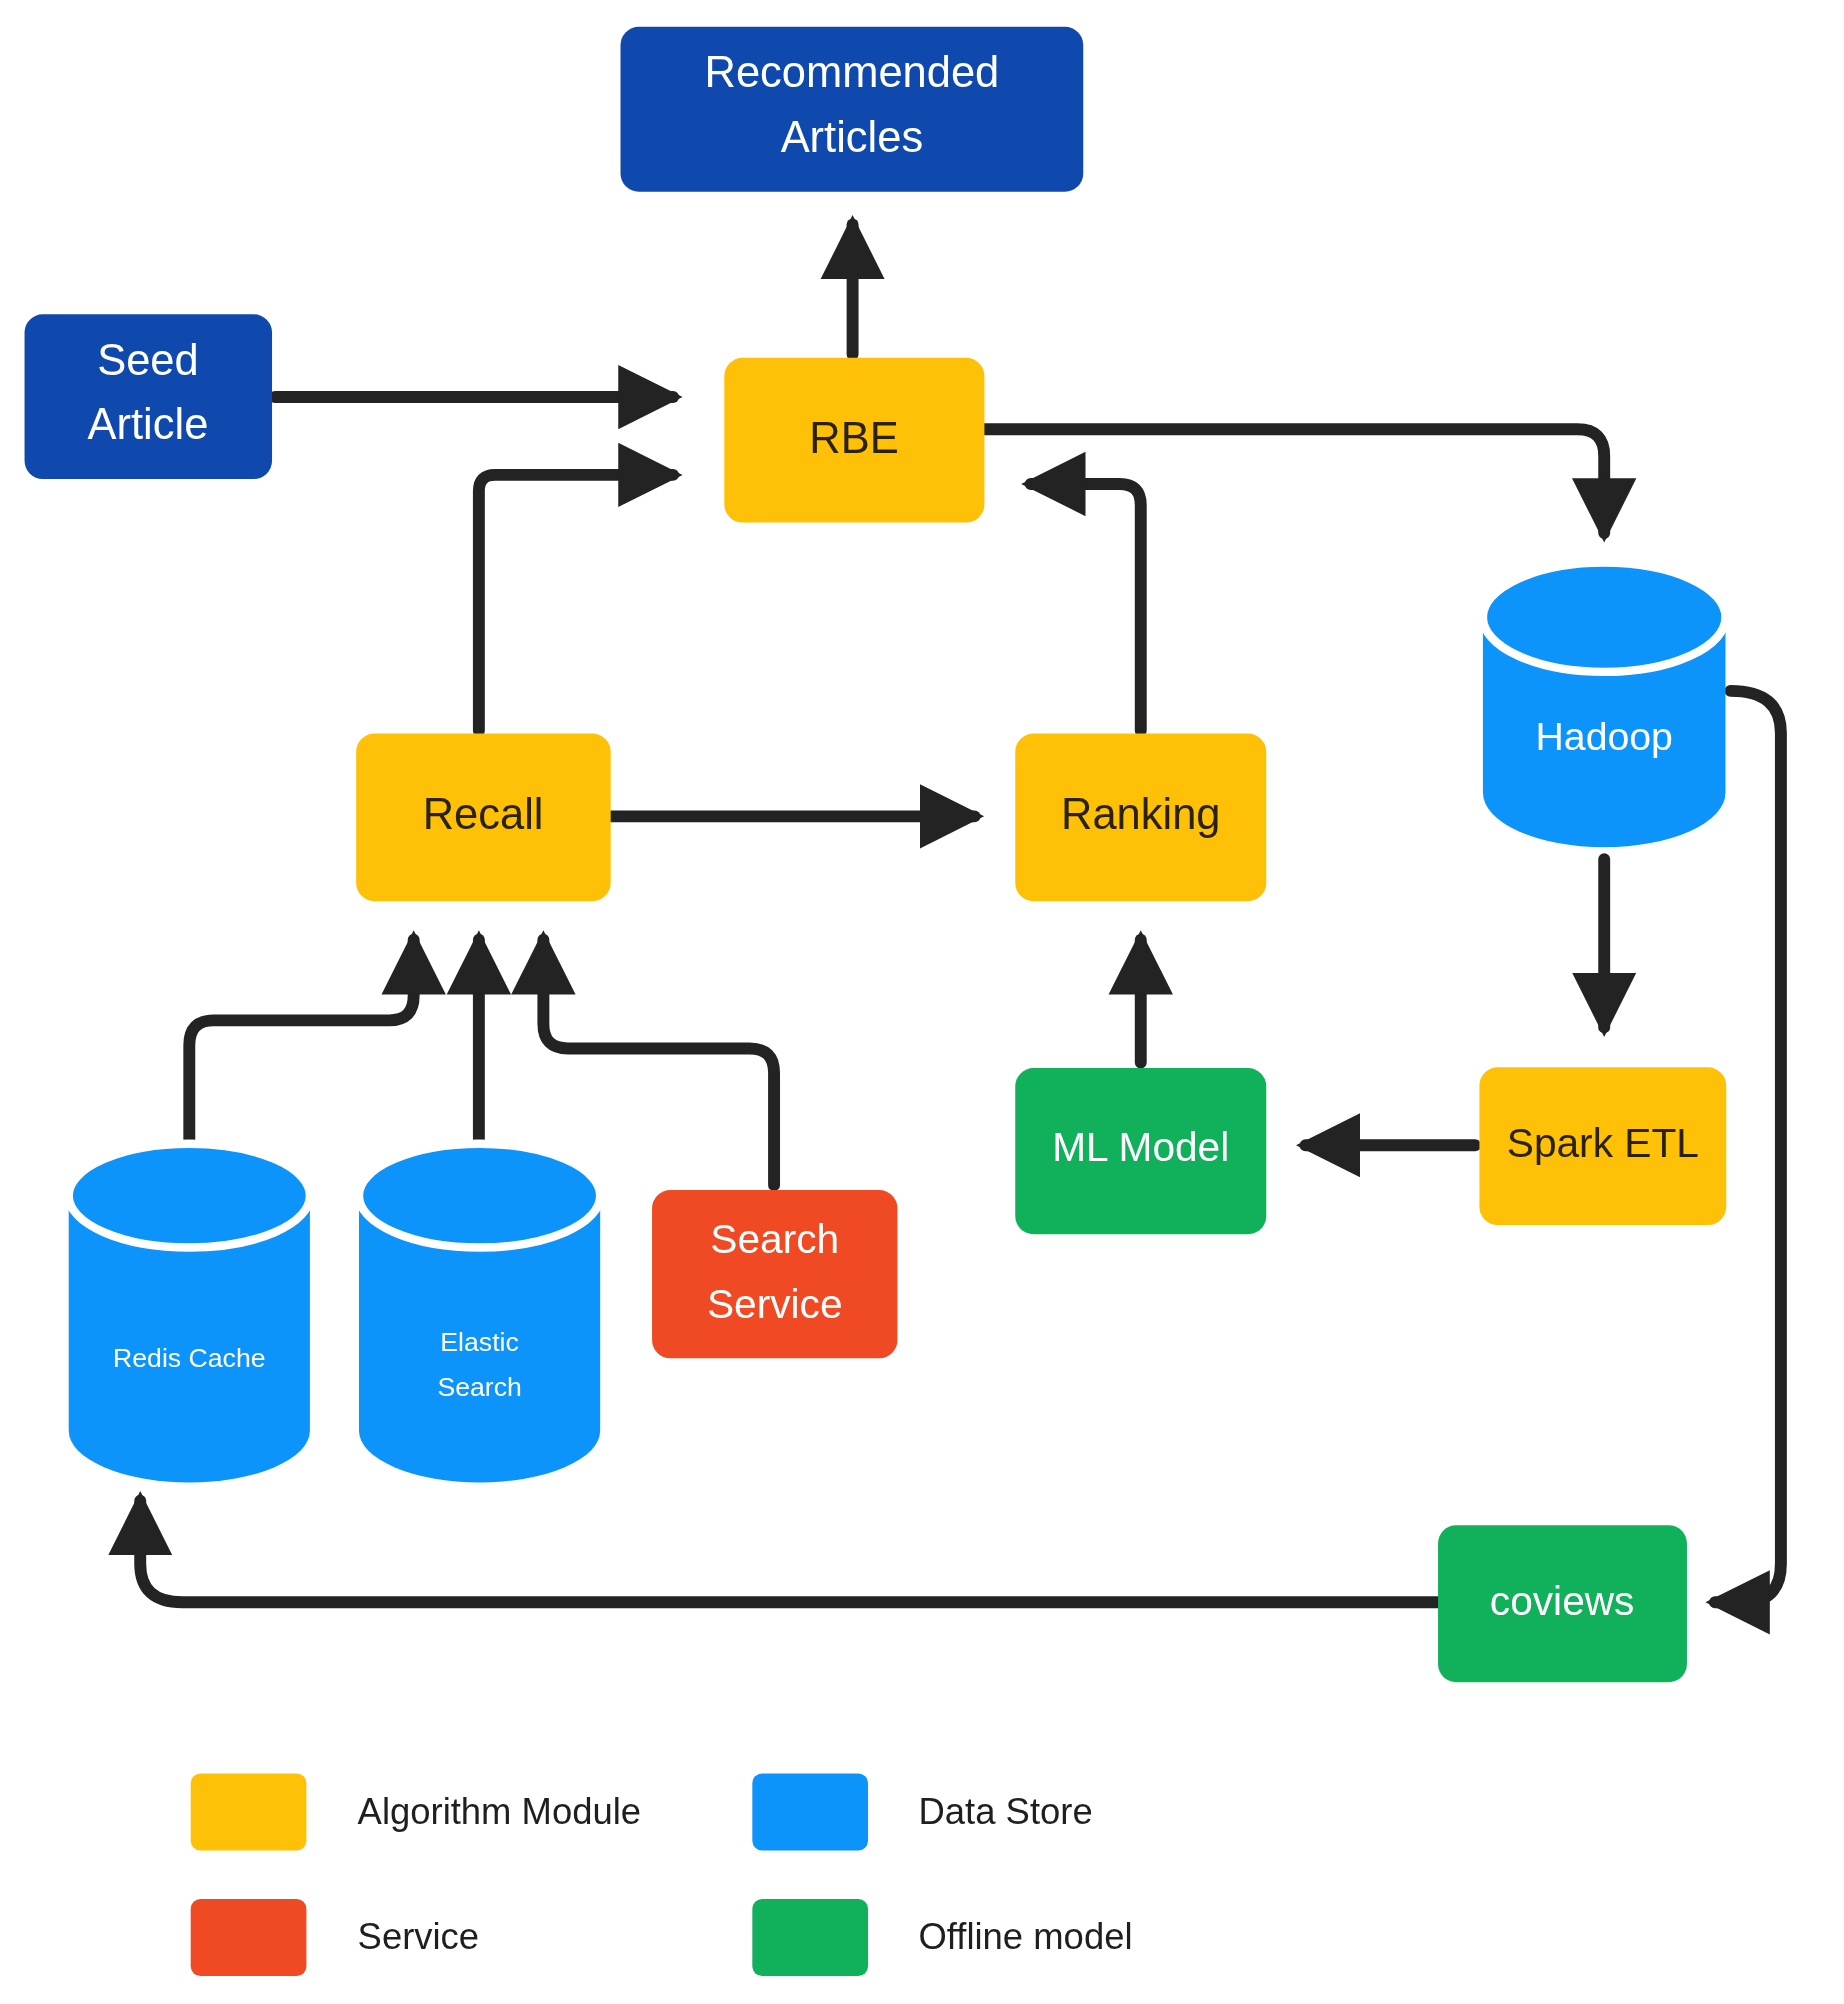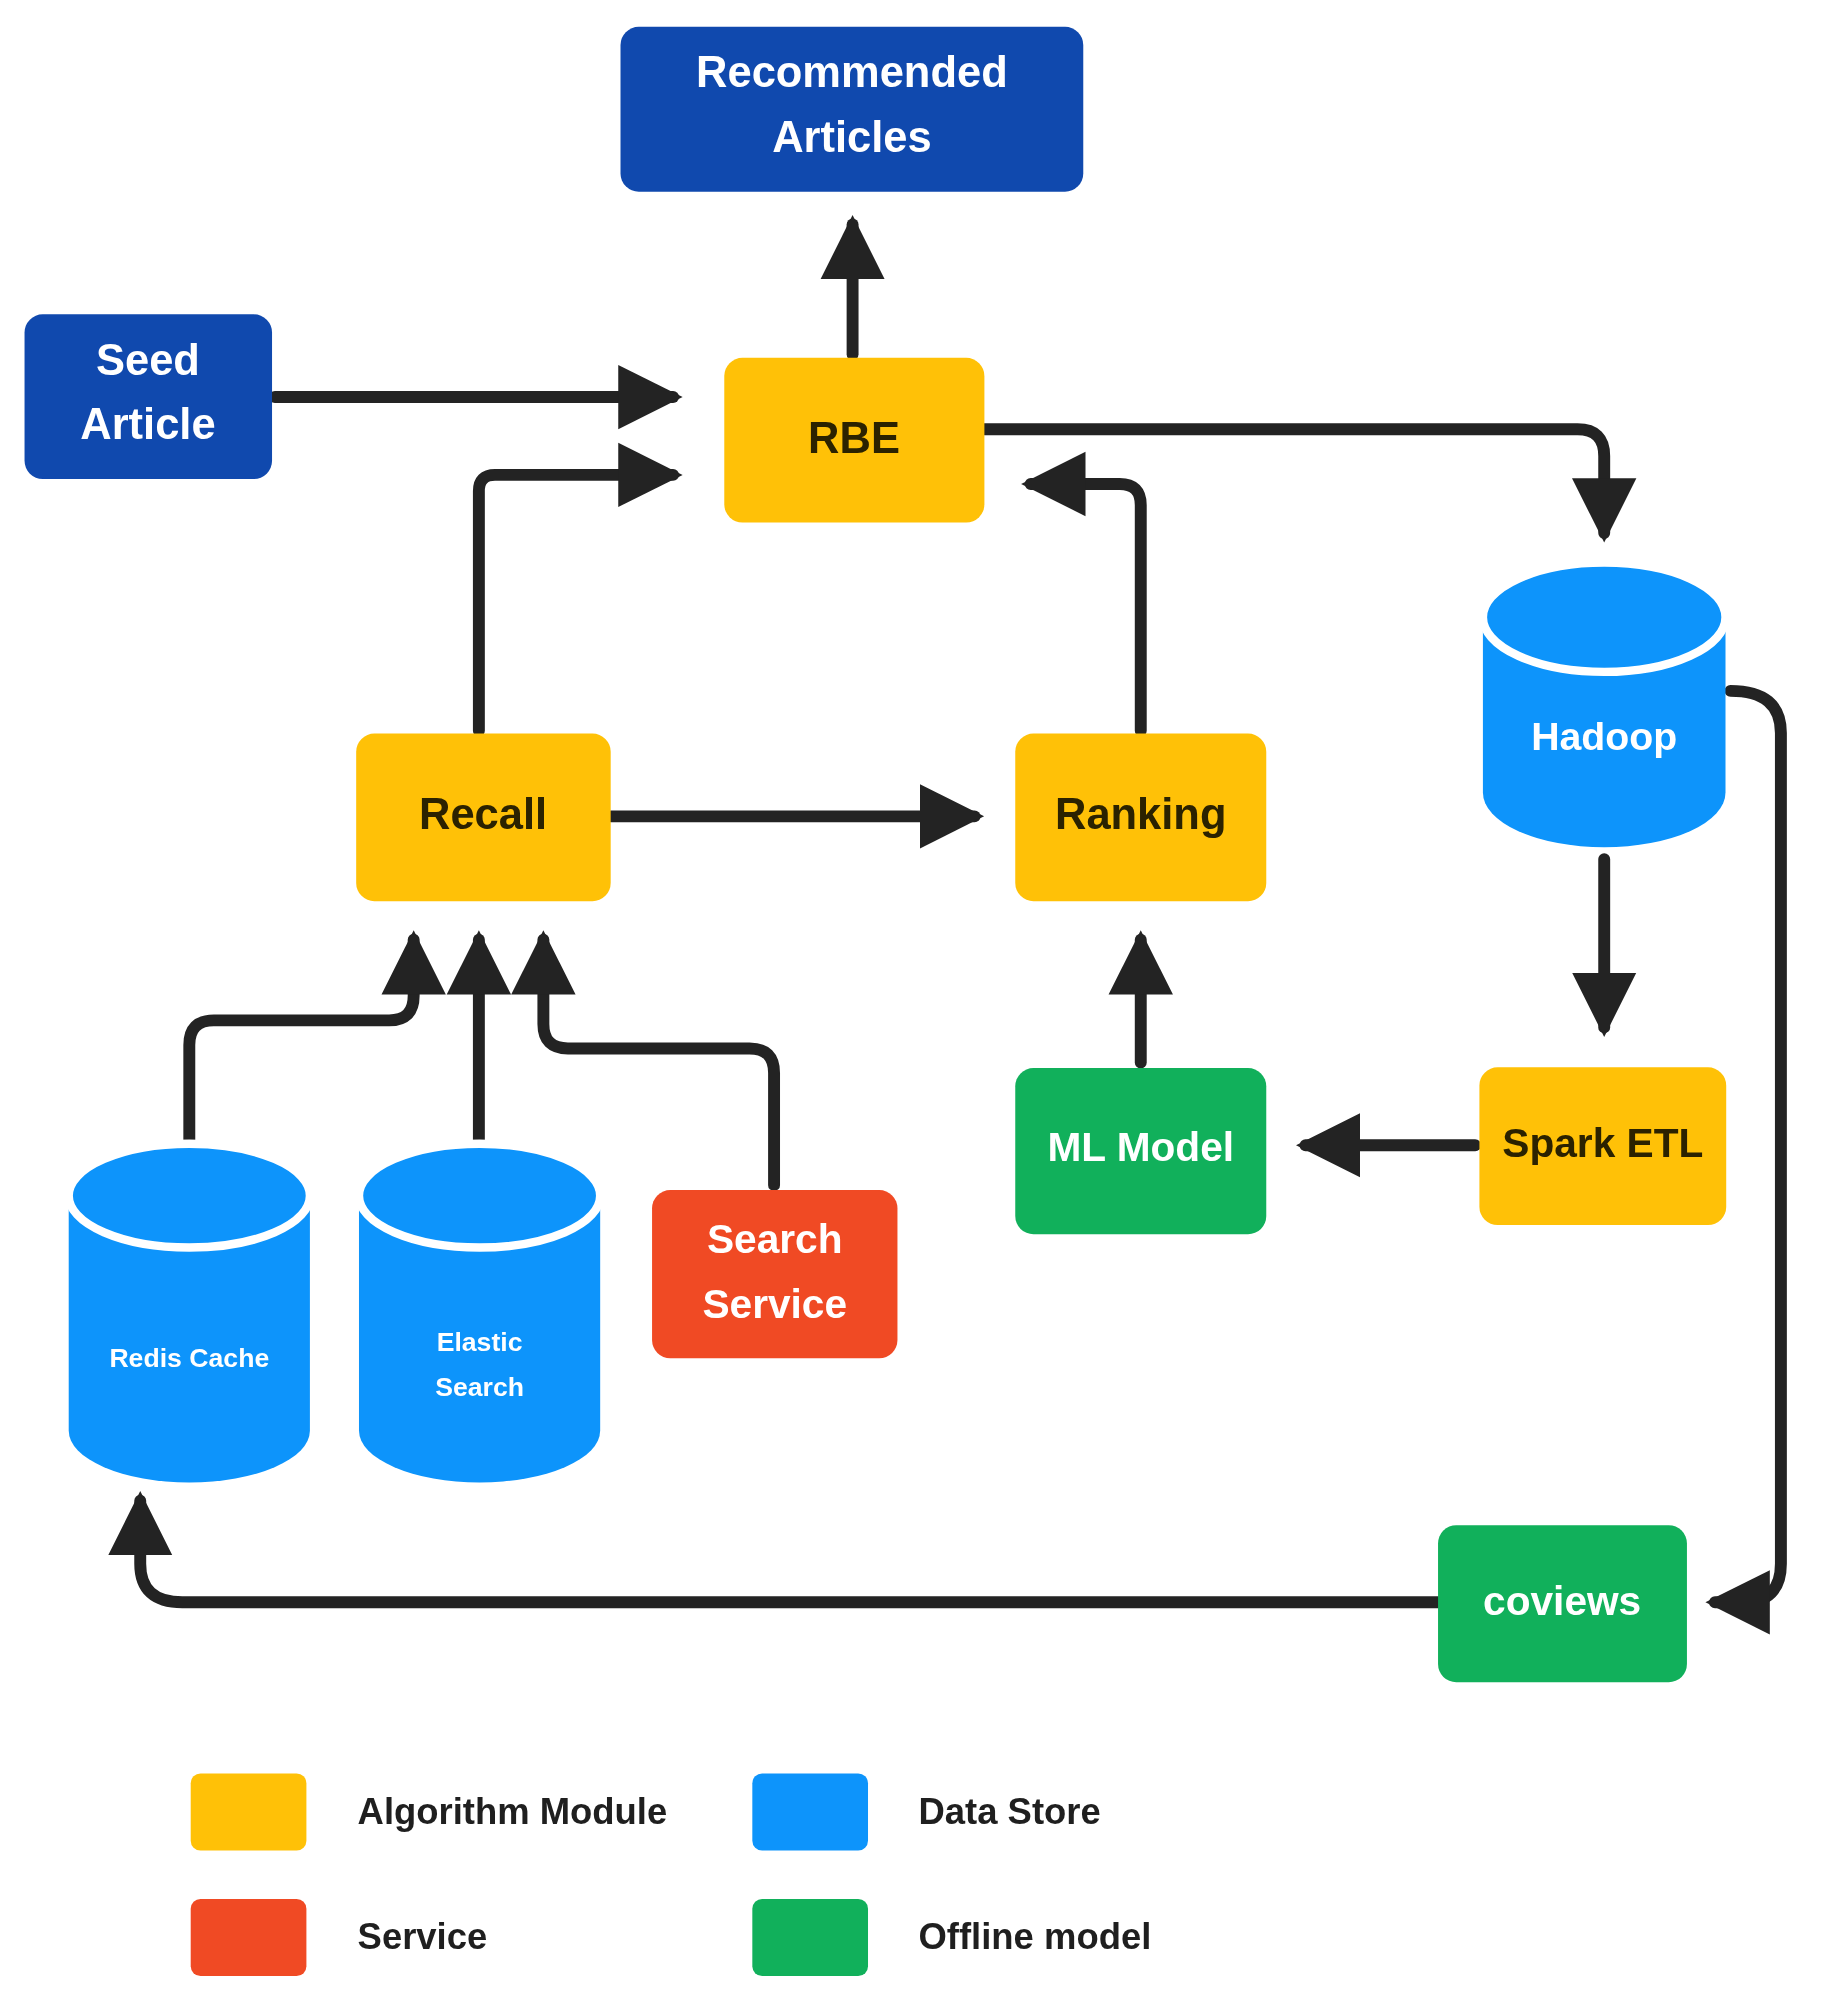--- a/index.html
+++ b/index.html
@@ -14,7 +14,6 @@
     background: #ffffff;
     font-family: "Liberation Sans", sans-serif;
     overflow: hidden;
-    font-weight: bold;
   }
   svg#diagram {
     position: absolute;

